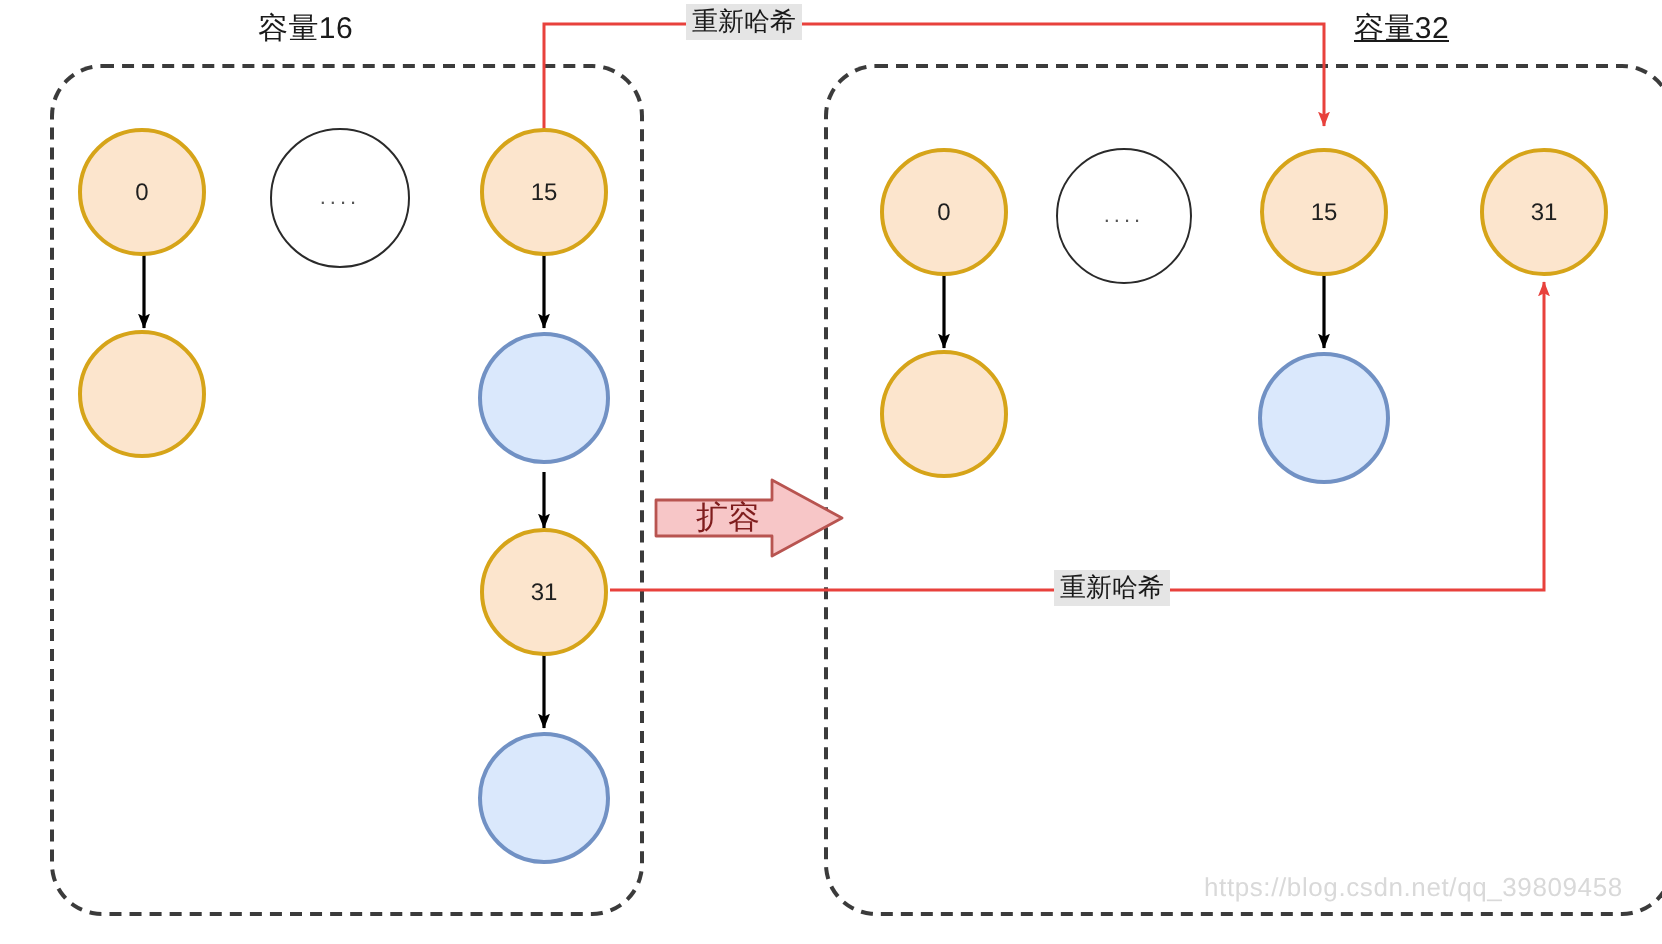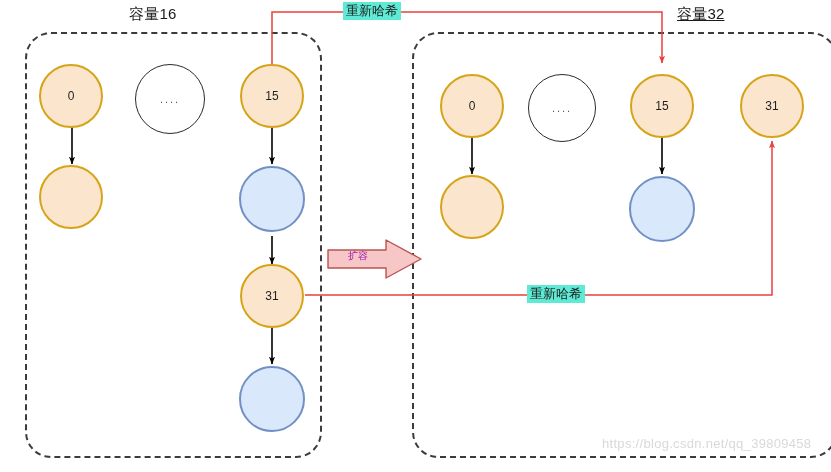--- a/index.html
+++ b/index.html
@@ -104,7 +104,7 @@
     position: absolute;
     font-size: 13px;
     color: #1a1a1a;
-    background: #5eead4;
+    background: #e5e5e5;
     padding: 0 3px;
     white-space: nowrap;
   }

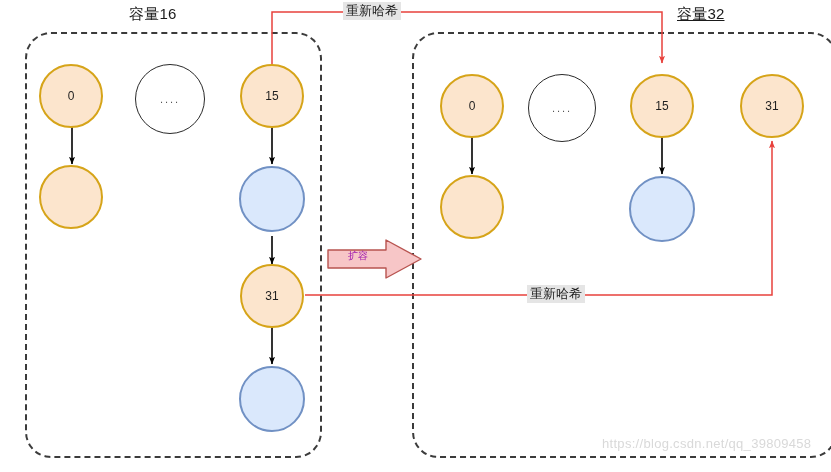--- a/index.html
+++ b/index.html
@@ -94,8 +94,8 @@
     position: absolute;
     left: 331px;
     top: 249px;
-    font-size: 10px;
-    color: #a21caf;
+    font-size: 16px;
+    color: #7f1d1d;
     white-space: nowrap;
   }
 

